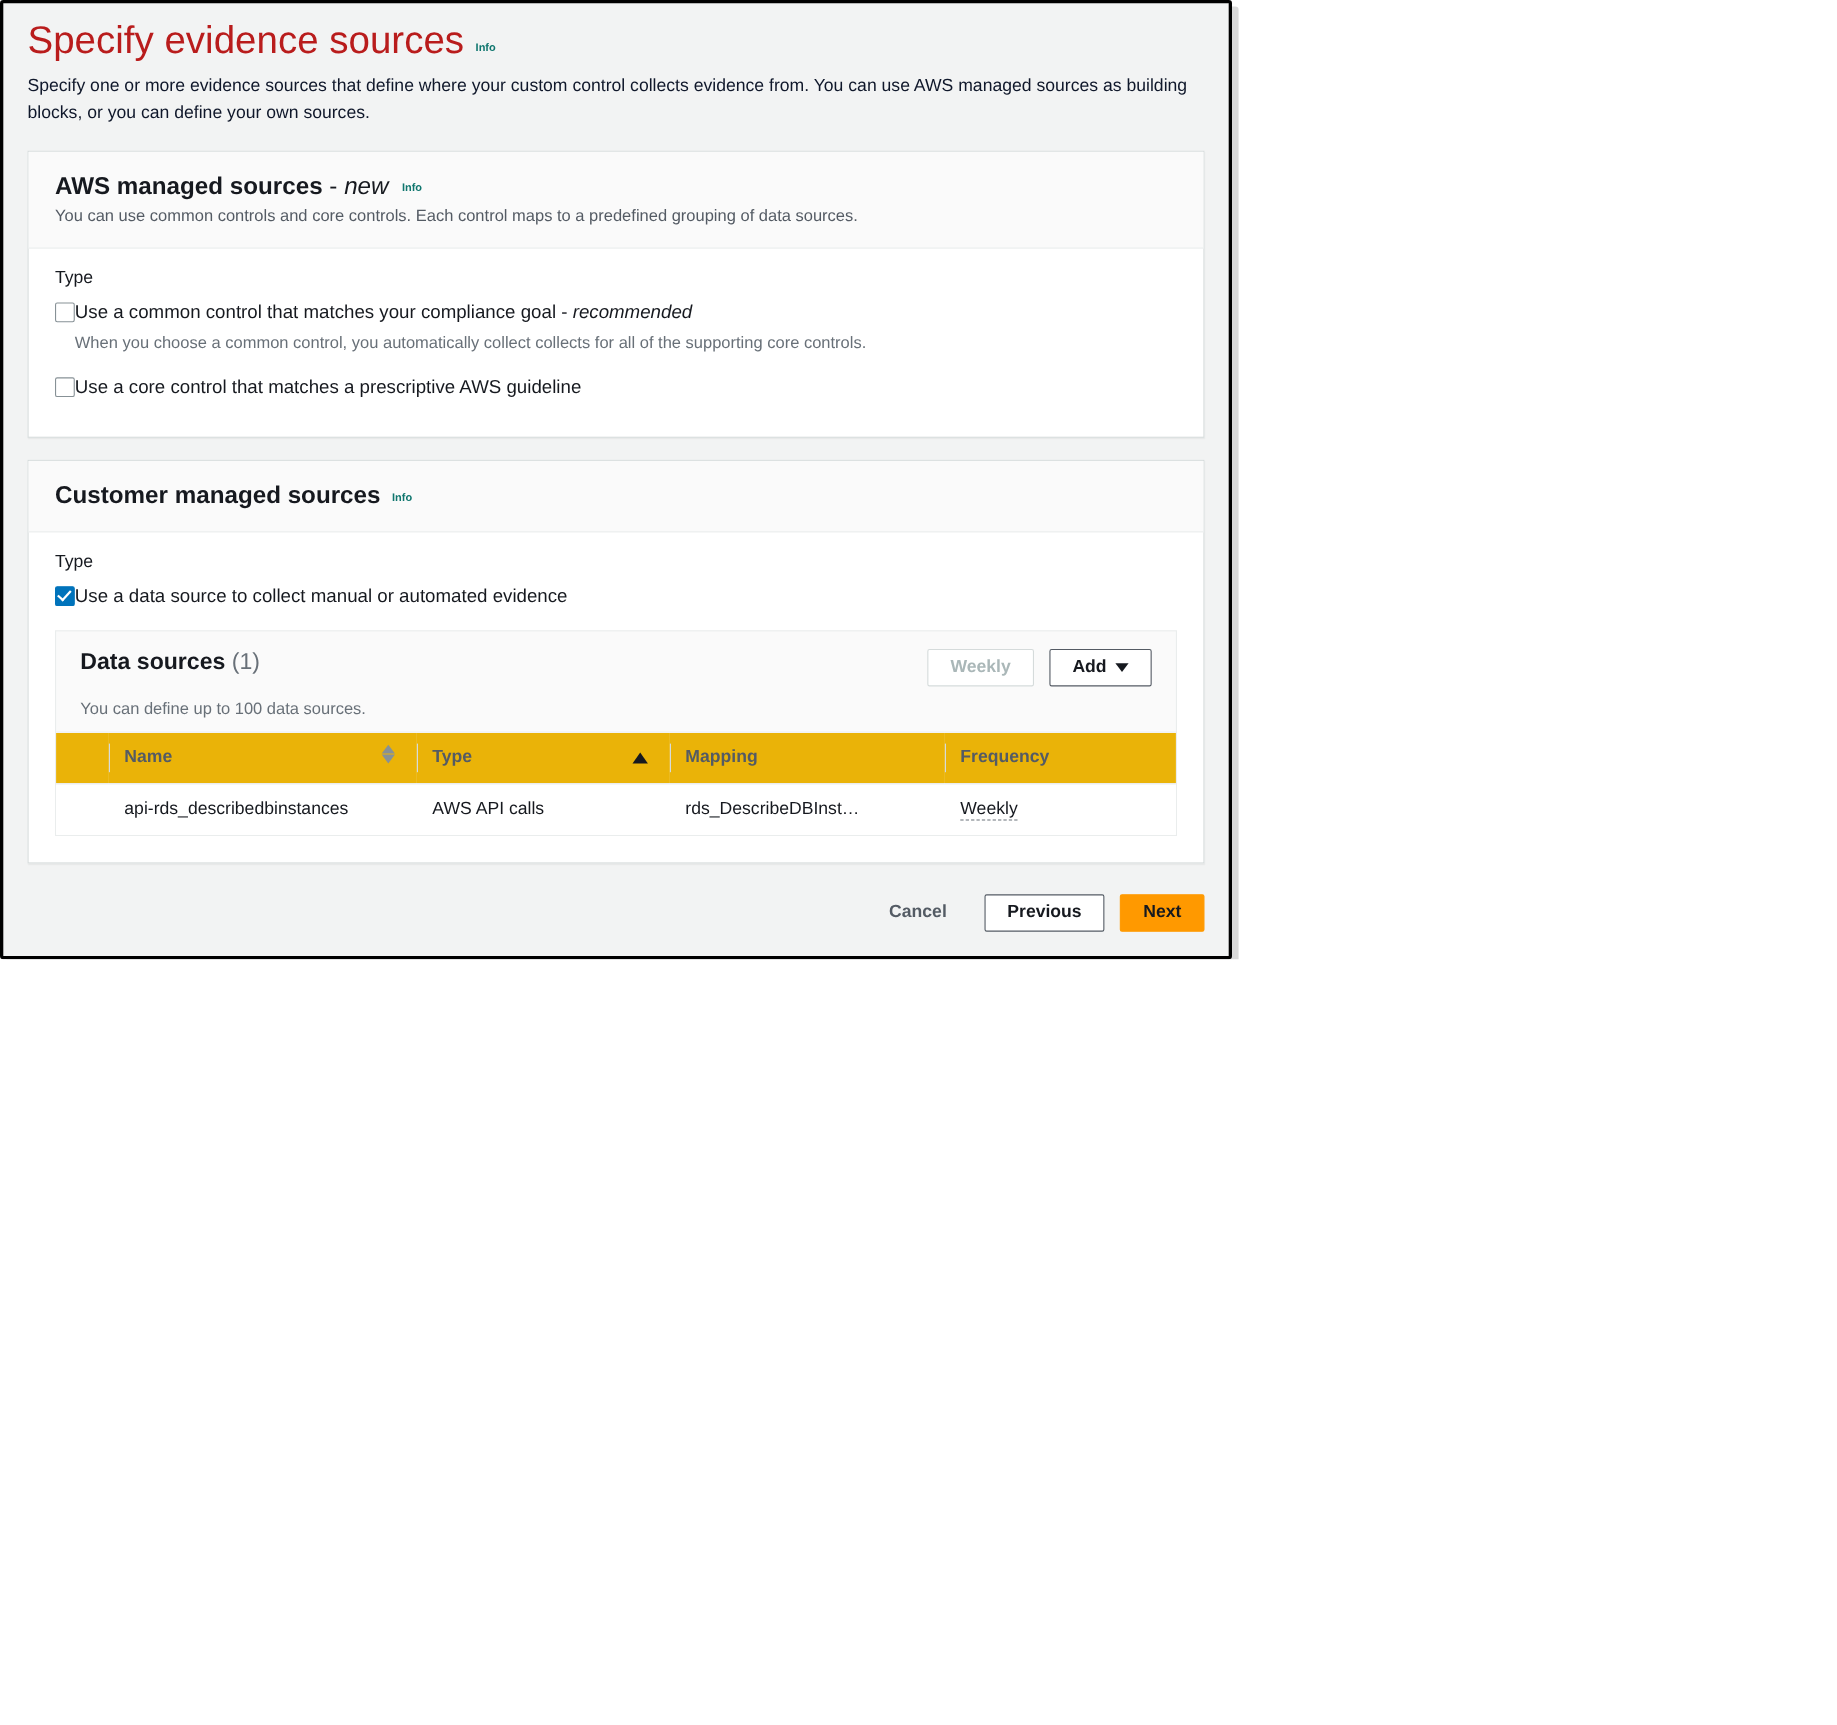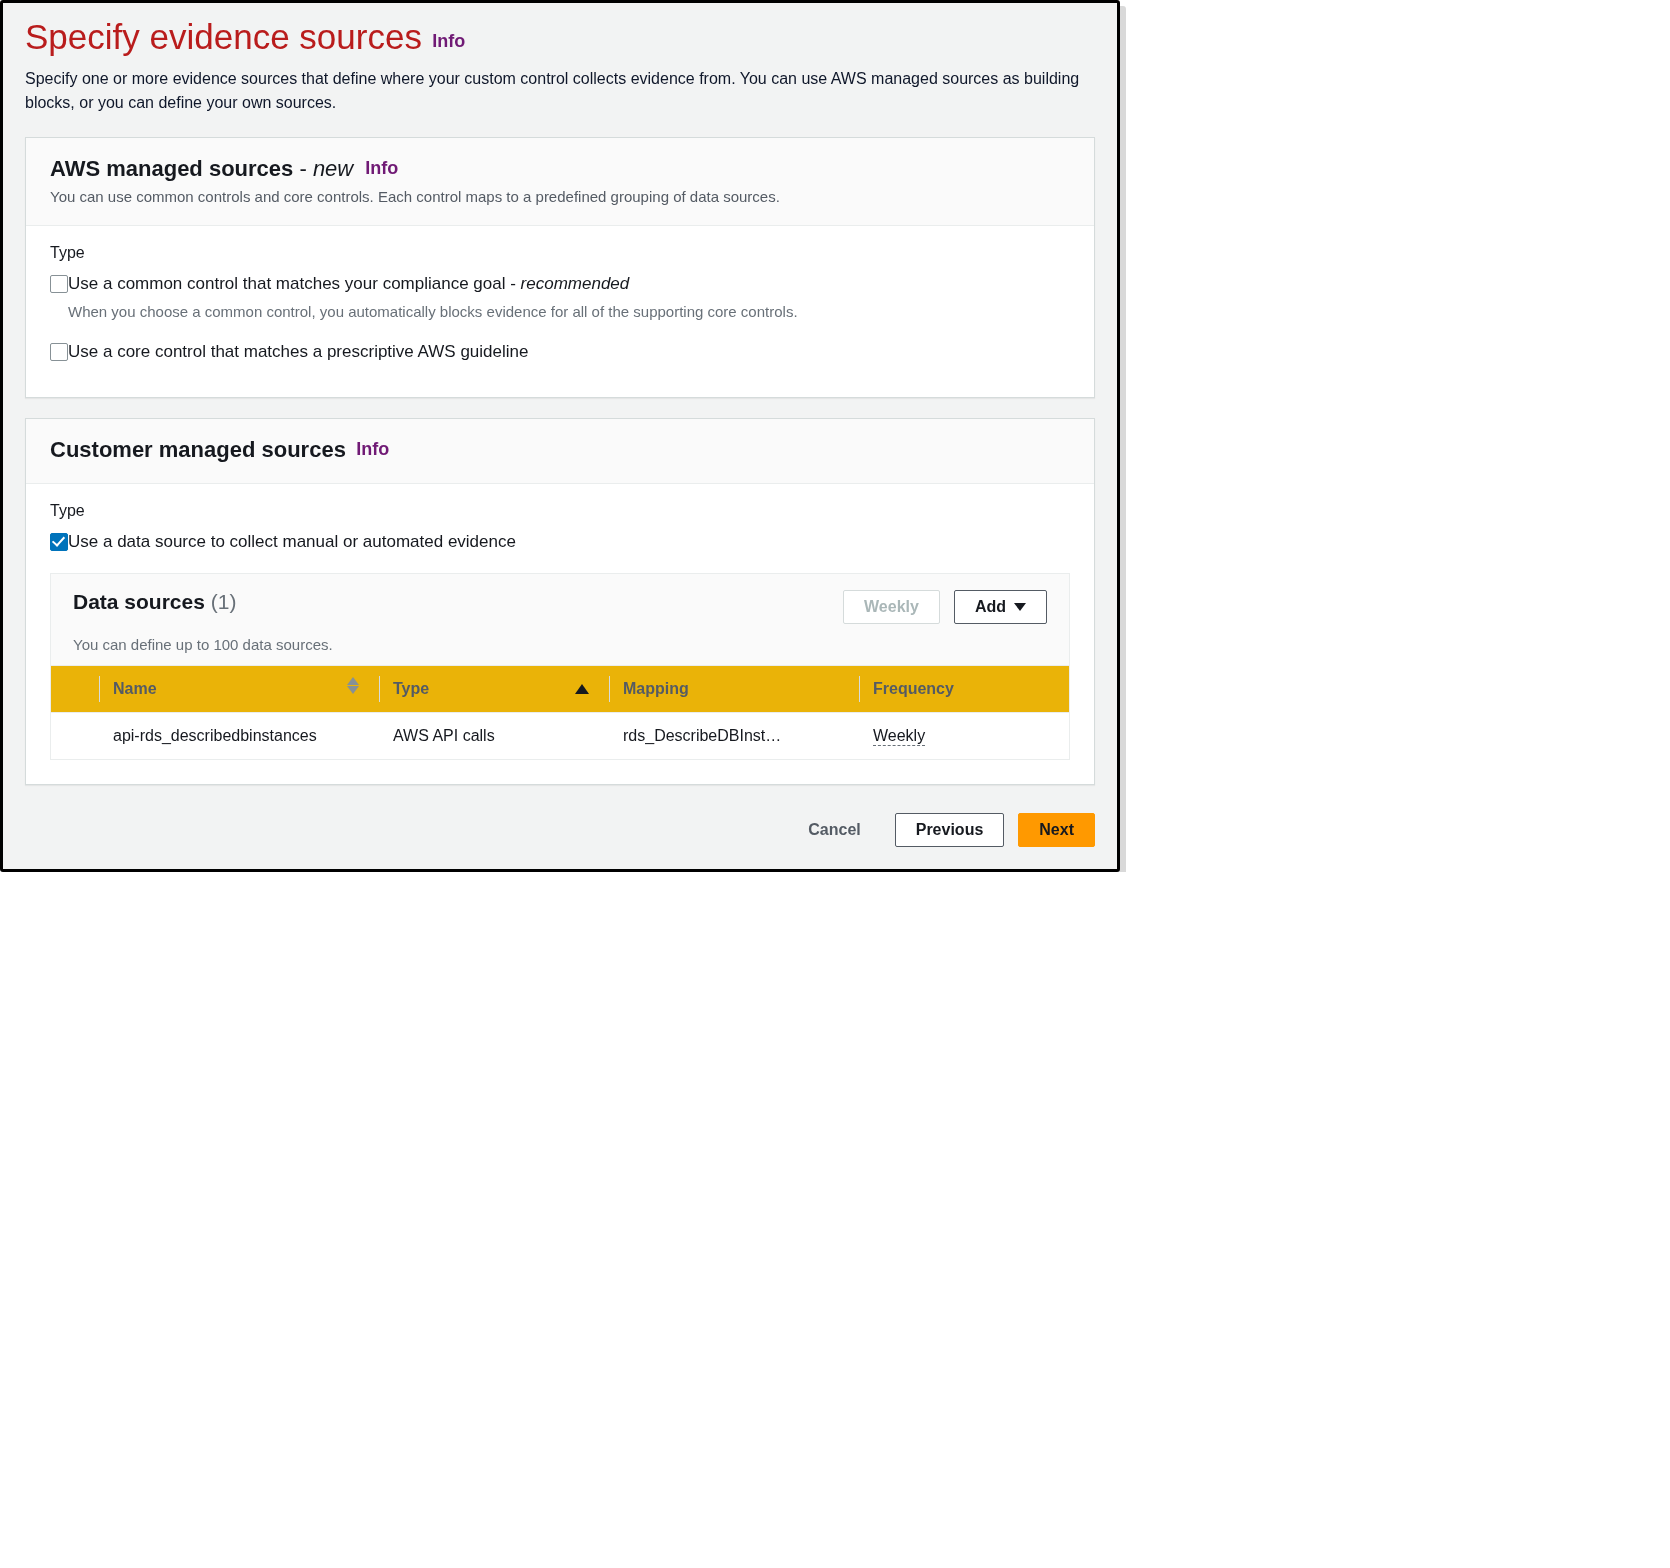--- a/index.html
+++ b/index.html
@@ -29,8 +29,8 @@
     display:inline;
   }
   .info-link {
-    color:#701a75;
-    font-size:18px;
+    color:#0f766e;
+    font-size:10px;
     font-weight:700;
     margin-left:6px;
     cursor:pointer;

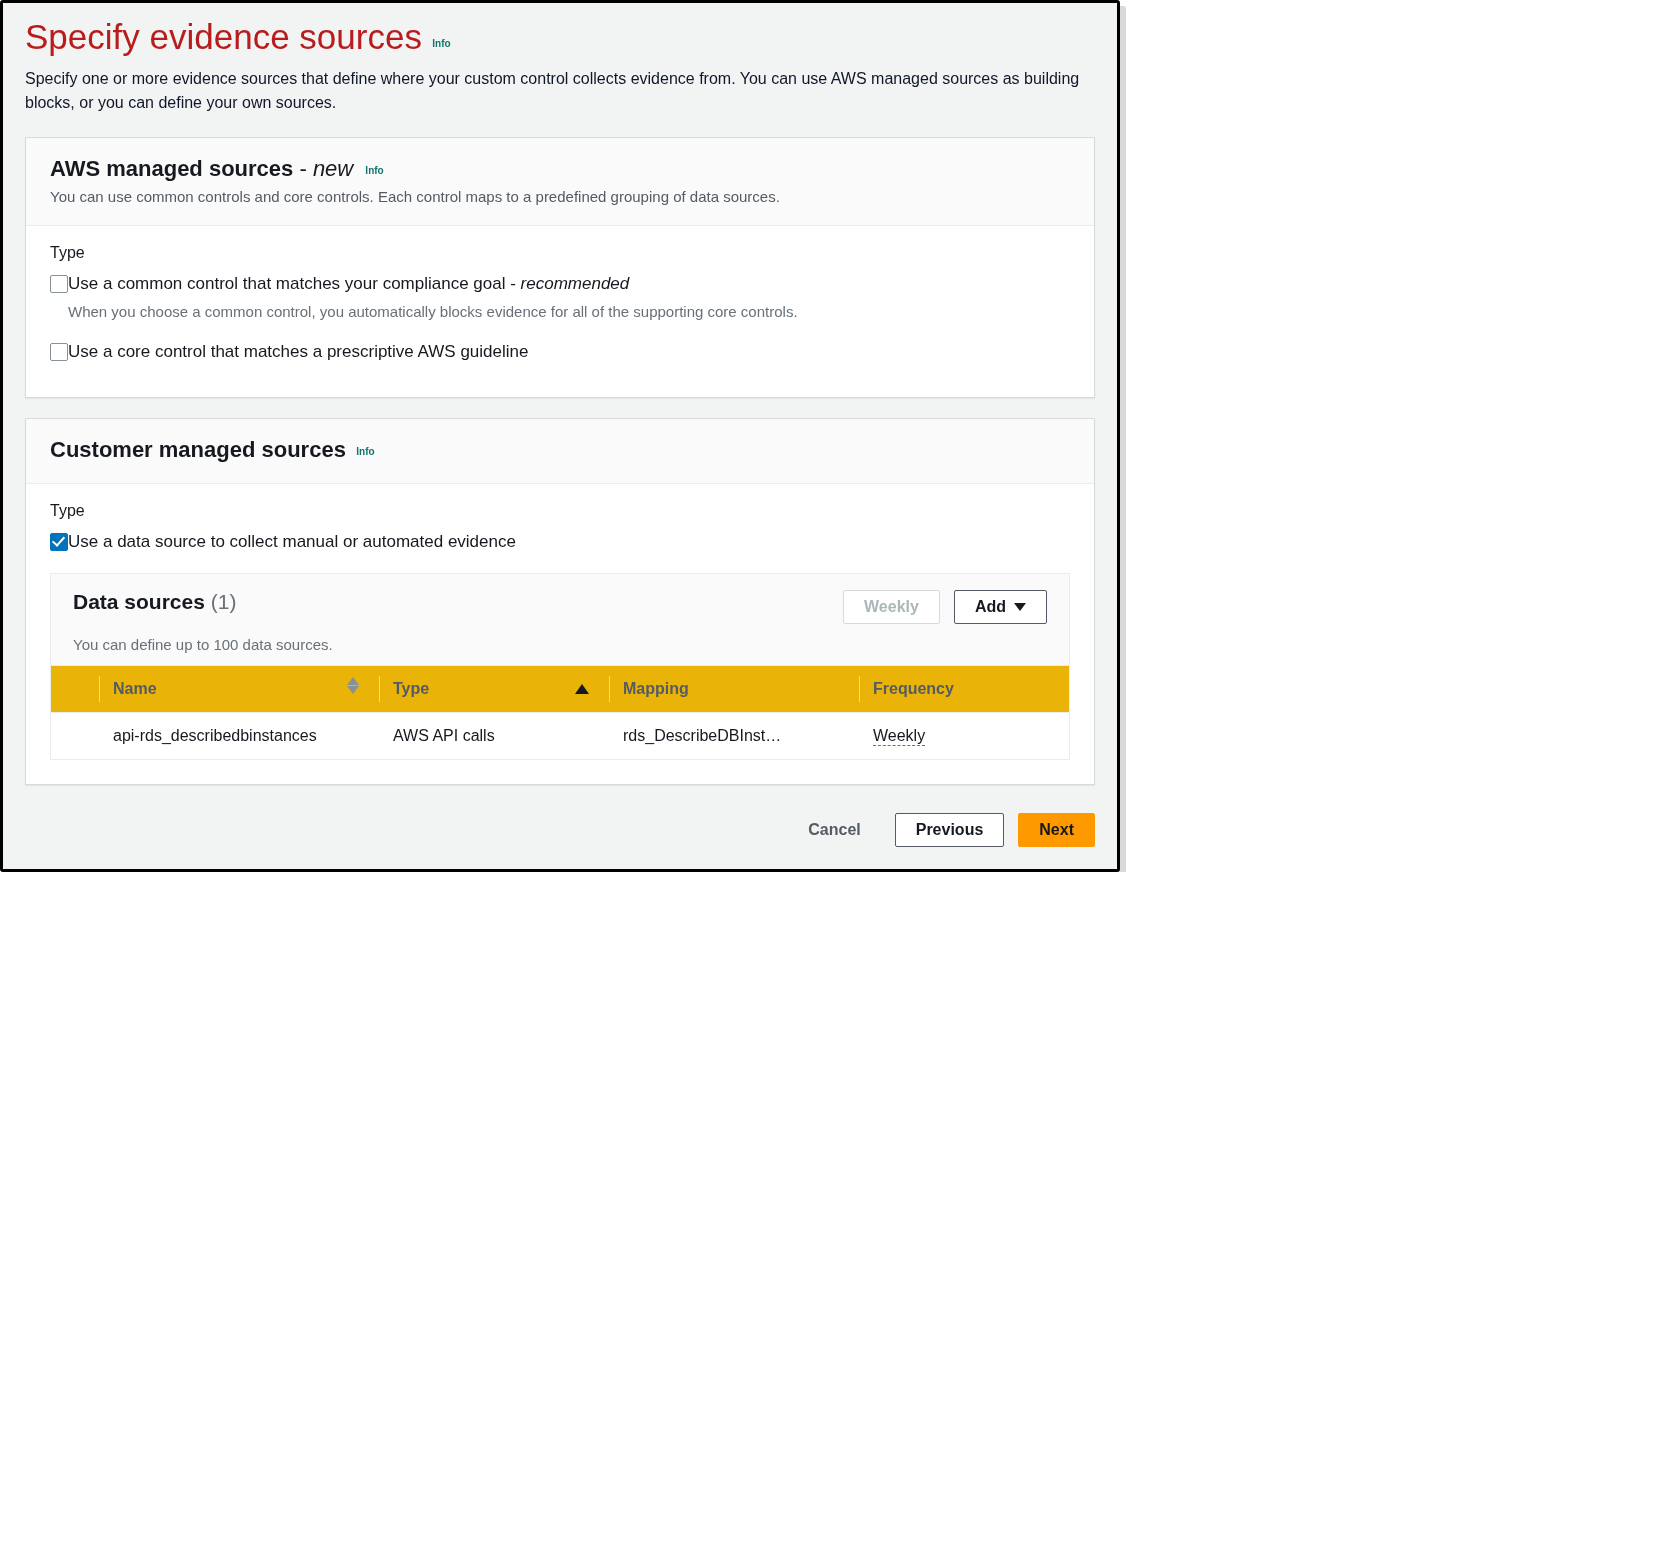--- a/index.html
+++ b/index.html
@@ -265,7 +265,7 @@
             <div class="lbl">
               <span>Use a common control that matches your compliance goal - </span><span class="reco">recommended</span>
             </div>
-            <div class="hint">When you choose a common control, you automatically blocks evidence for all of the supporting core controls.</div>
+            <div class="hint">When you choose a common control, you automatically collect collects for all of the supporting core controls.</div>
           </div>
         </div>
         <div class="check-row">

